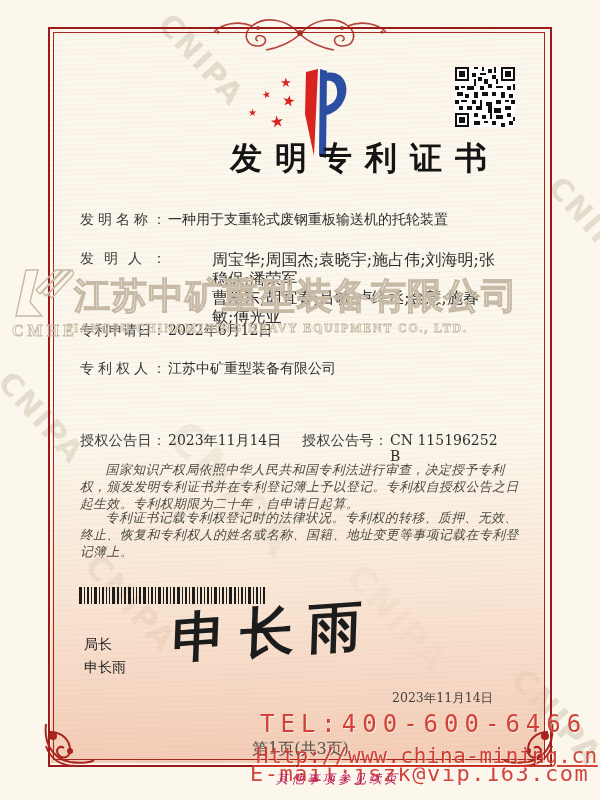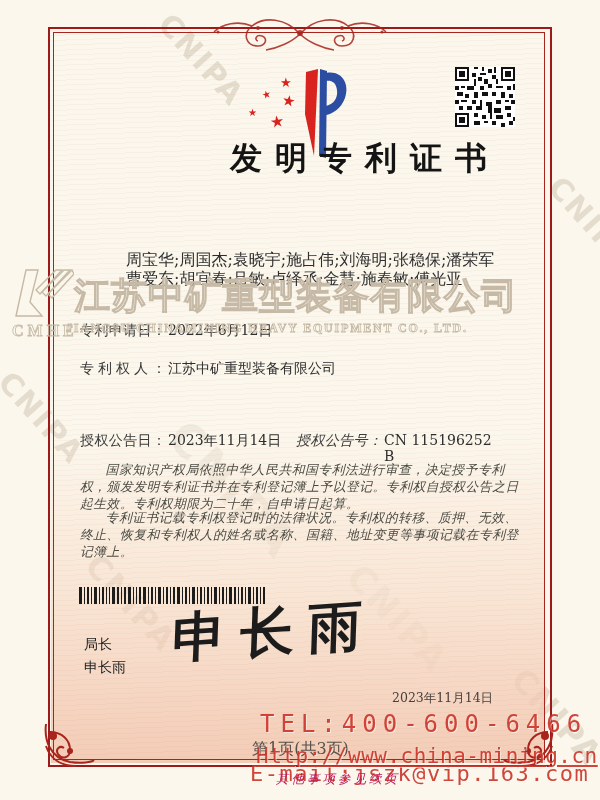--- a/index.html
+++ b/index.html
@@ -203,6 +203,10 @@
 
   <div class="title">发明专利证书</div>
 
+  <div class="row" style="top:211px">
+    <span class="flabel">发明名称：</span>
+    <span class="fvalue">一种用于支重轮式废钢重板输送机的托轮装置</span>
+  </div>
   <div class="row" style="top:250px">
     <span class="fvalue" style="font-size:16px;margin-left:44px;">
       <div class="vline">周宝华;周国杰;袁晓宇;施占伟;刘海明;张稳保;潘荣军</div>

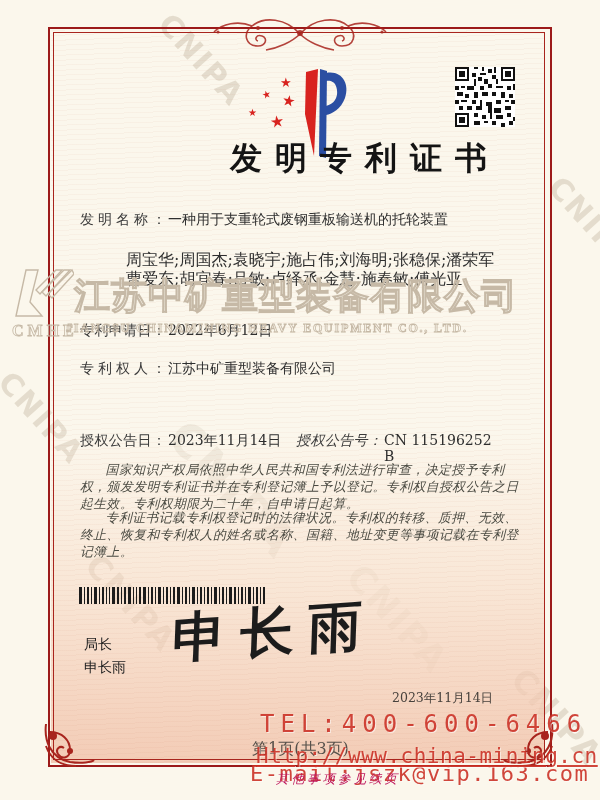--- a/index.html
+++ b/index.html
@@ -208,6 +208,7 @@
     <span class="fvalue">一种用于支重轮式废钢重板输送机的托轮装置</span>
   </div>
   <div class="row" style="top:250px">
+    <span class="flabel">发明人：</span>
     <span class="fvalue" style="font-size:16px;margin-left:44px;">
       <div class="vline">周宝华;周国杰;袁晓宇;施占伟;刘海明;张稳保;潘荣军</div>
       <div class="vline">曹爱东;胡宜春;吕敏;卢绎丞;金慧;施春敏;傅光亚</div>

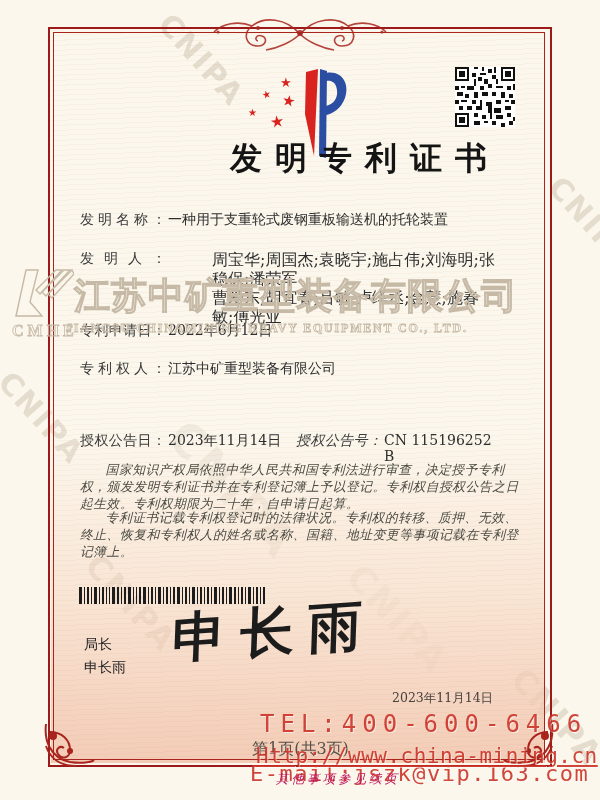--- a/index.html
+++ b/index.html
@@ -225,7 +225,7 @@
   <div class="row" style="top:432px">
     <span class="flabel">授权公告日：</span>
     <span class="fvalue" style="width:128px;flex:0 0 128px;">2023年11月14日</span>
-    <span class="flabel" style="font-style:italic;">授权公告号：</span>
+    <span class="flabel" style="margin-left:6px;">授权公告号：</span>
     <span class="fvalue">CN 115196252 B</span>
   </div>
 

